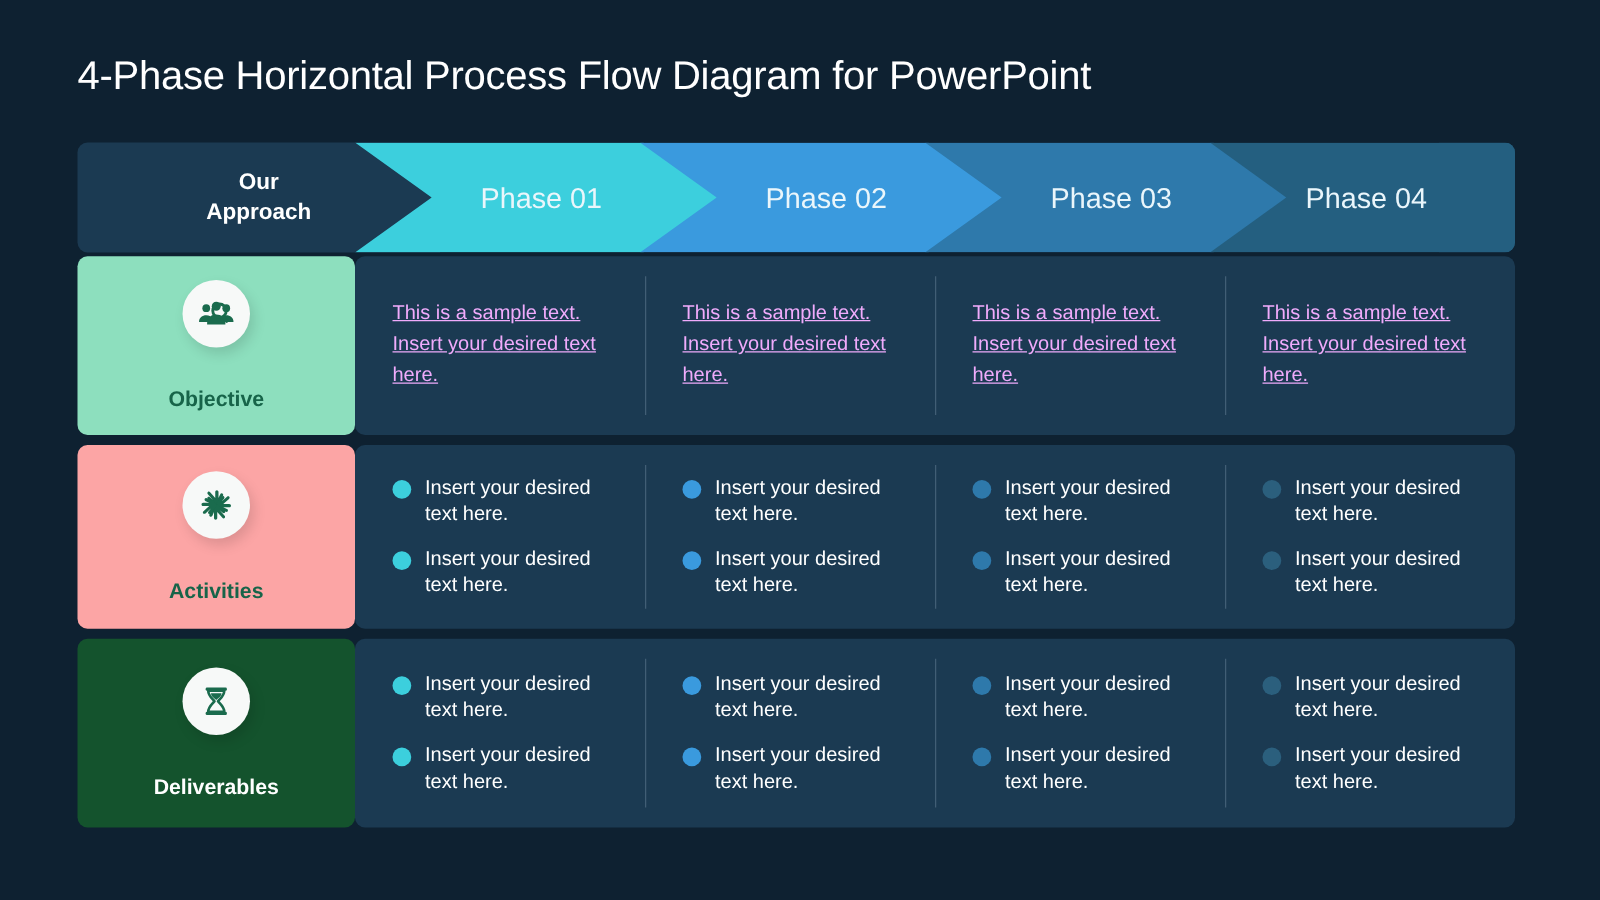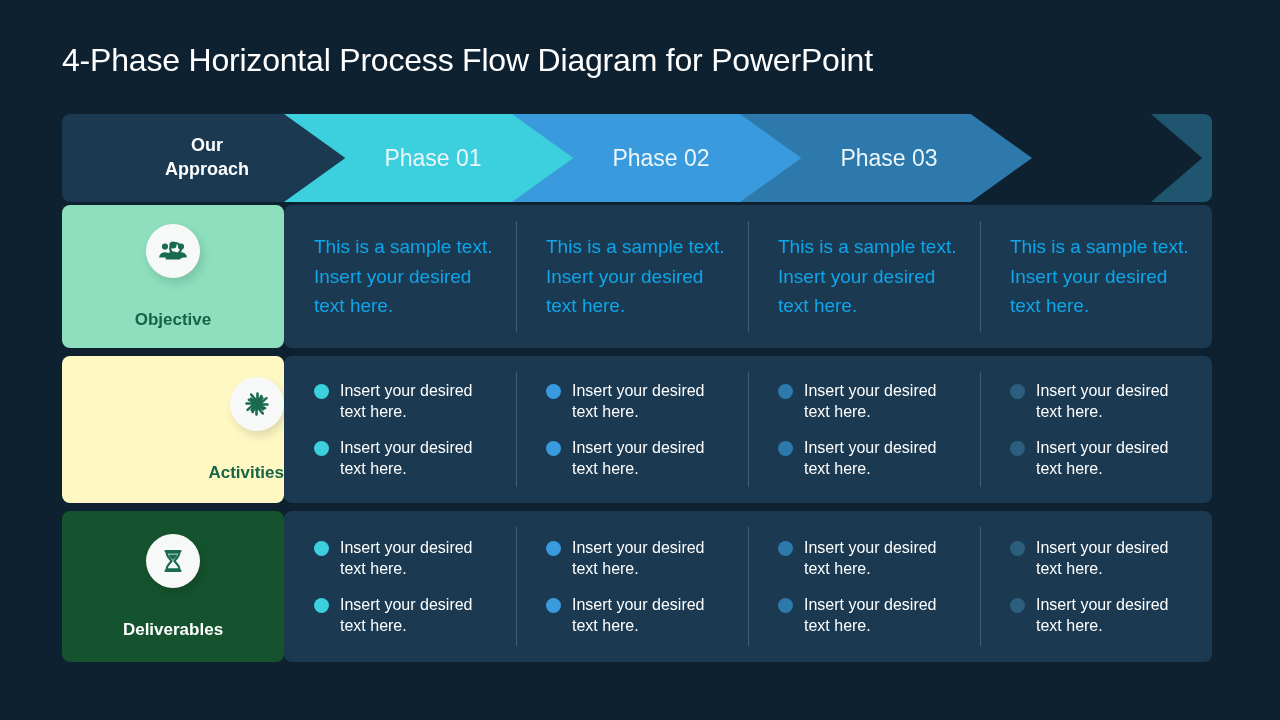--- a/index.html
+++ b/index.html
@@ -212,6 +212,9 @@
     <span class="chev-label">Phase 03</span>
   </div>
   <div class="chev-4-point"></div>
+  <div class="chev chev-4">
+    <span class="chev-label">Phase 04</span>
+  </div>
 </div>
 
 <div class="row row-1">

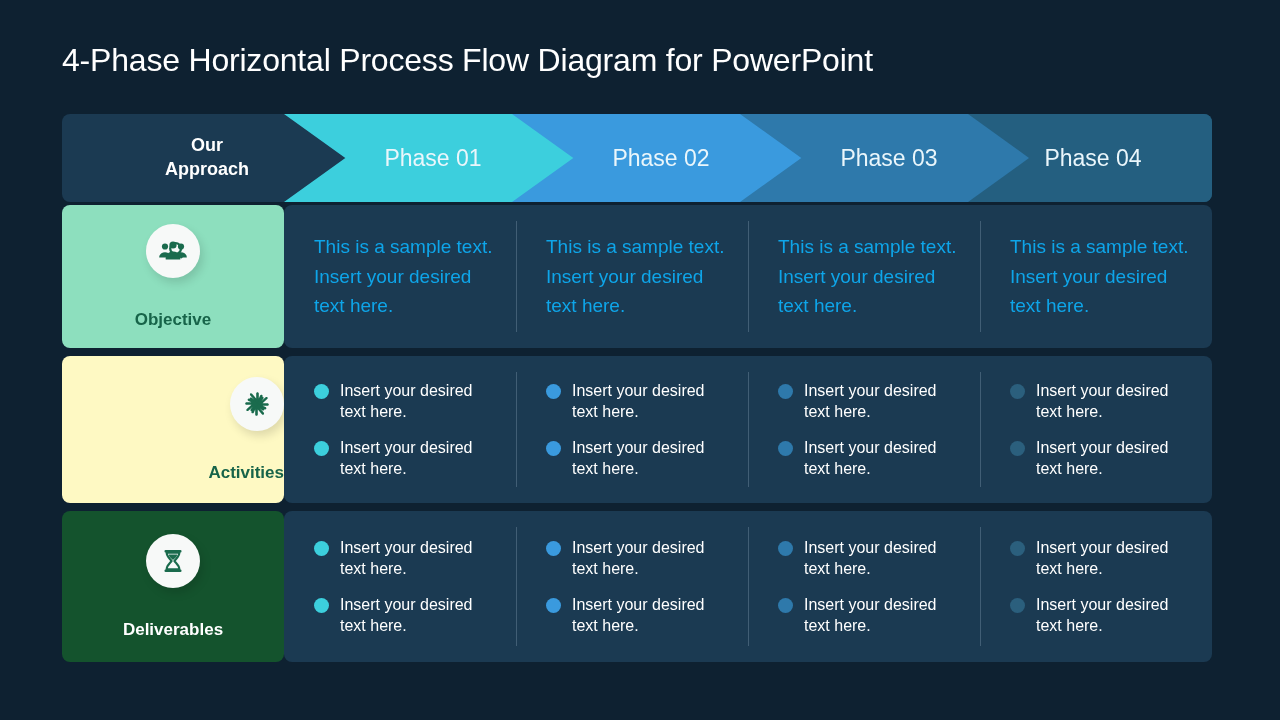--- a/index.html
+++ b/index.html
@@ -159,9 +159,10 @@
   .col-inner { padding-left: 12px; }
 
   .para {
-    color: #0ea5e9;
-    font-size: 19px;
+    color: #f0abfc;
+    font-size: 16px;
     line-height: 1.55;
+    text-decoration: underline;
   }
 
   .bullet-item {

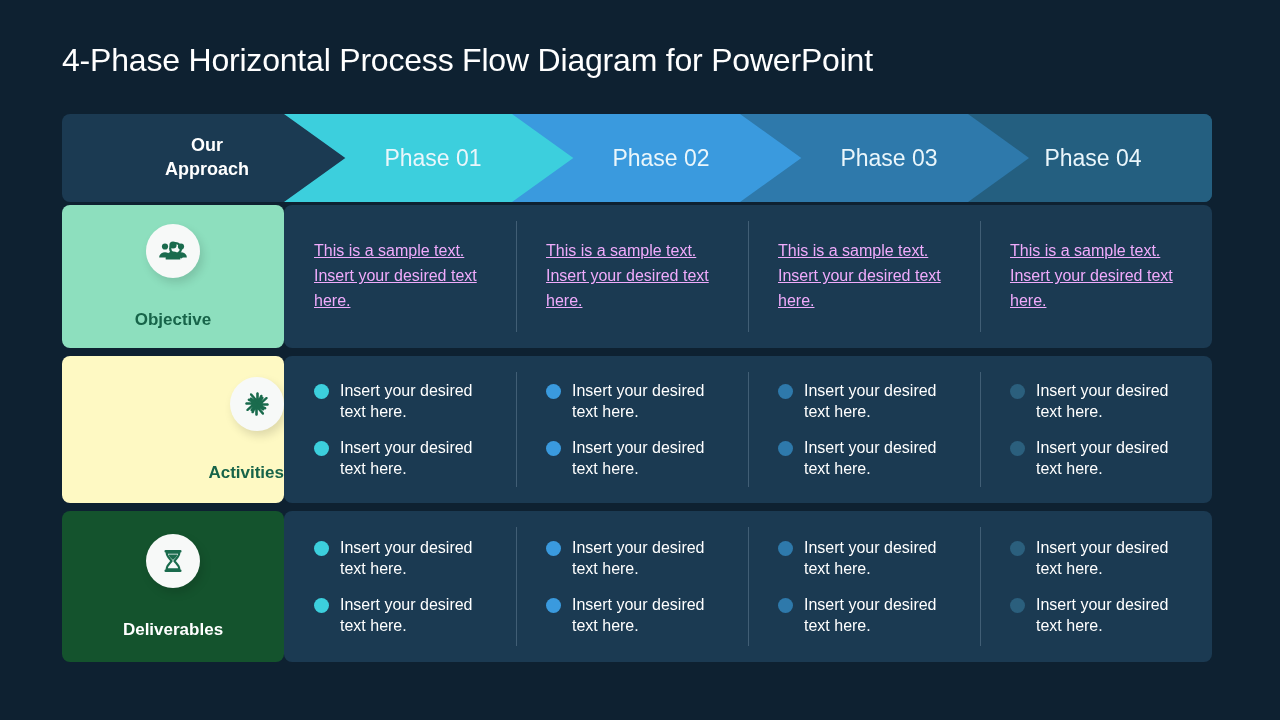--- a/index.html
+++ b/index.html
@@ -109,7 +109,7 @@
     justify-content: center;
   }
   .cat-tile.green-1 { background: #8ddfbe; }
-  .cat-tile.green-2 { background: #fef9c3; align-items: flex-end; }
+  .cat-tile.green-2 { background: #fca5a5; }
   .cat-tile.green-3 { background: #14532d; }
 
   .cat-icon-circle {

